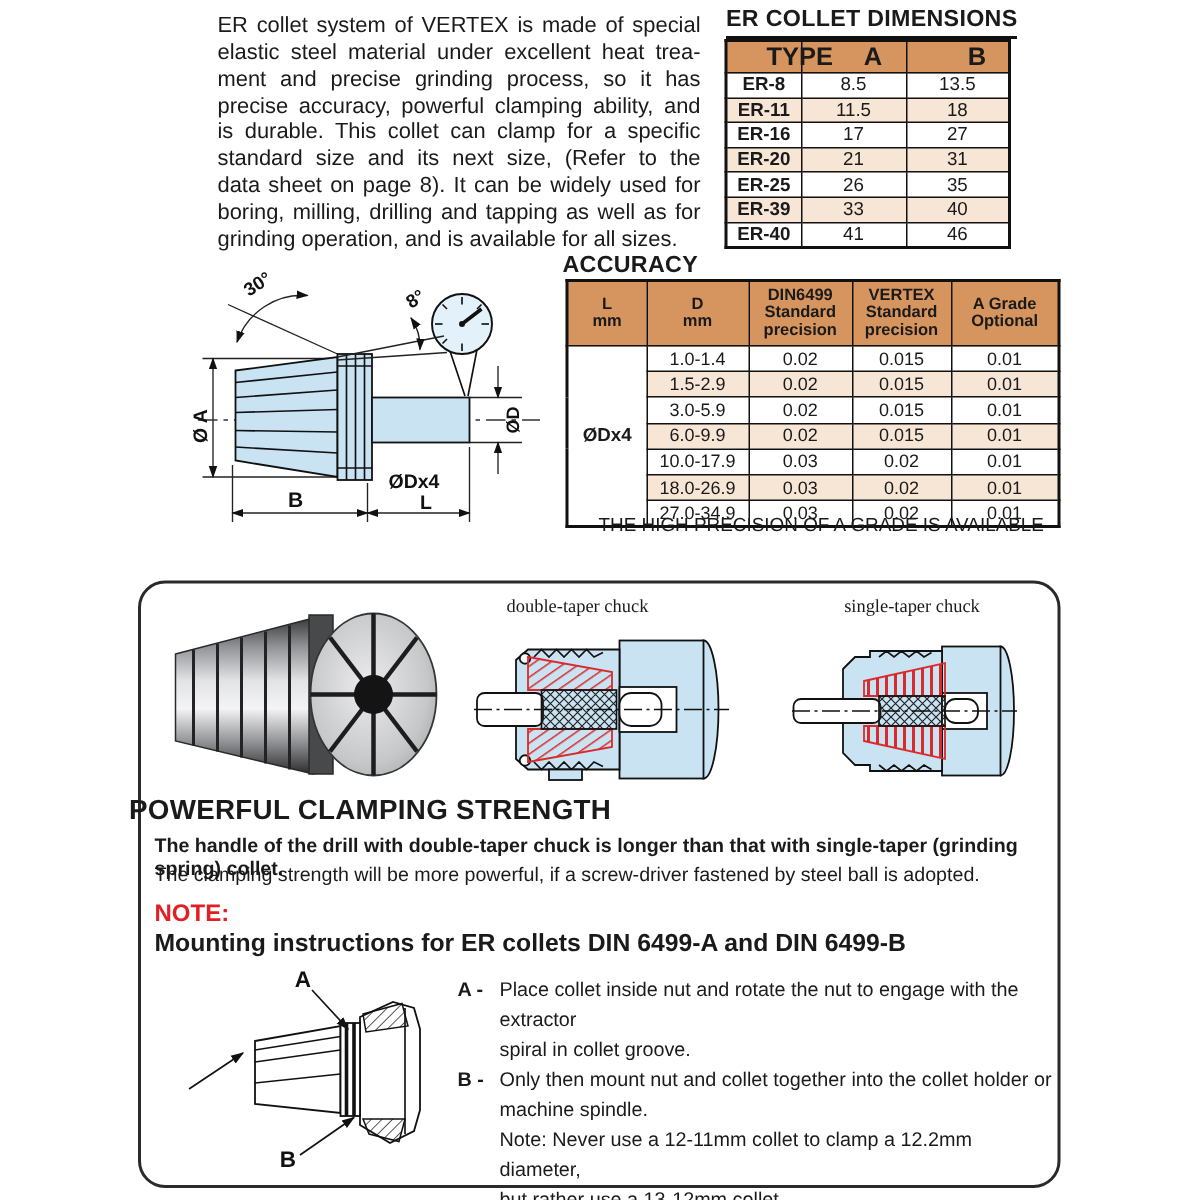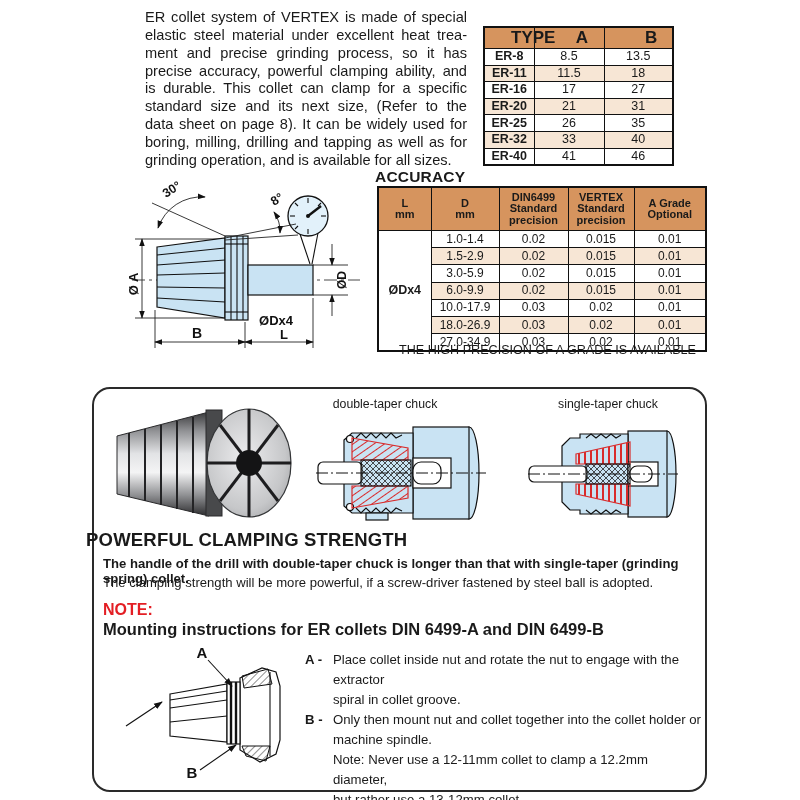--- a/index.html
+++ b/index.html
@@ -79,6 +79,7 @@
     <div class="intro-line">grinding operation, and is available for all sizes.</div>
   </div>
 
+  <div id="dims-title" class="abs sec-title">ER COLLET DIMENSIONS</div>
   <table id="dims-table" class="abs">
     <colgroup>
         <col style="width:50px">

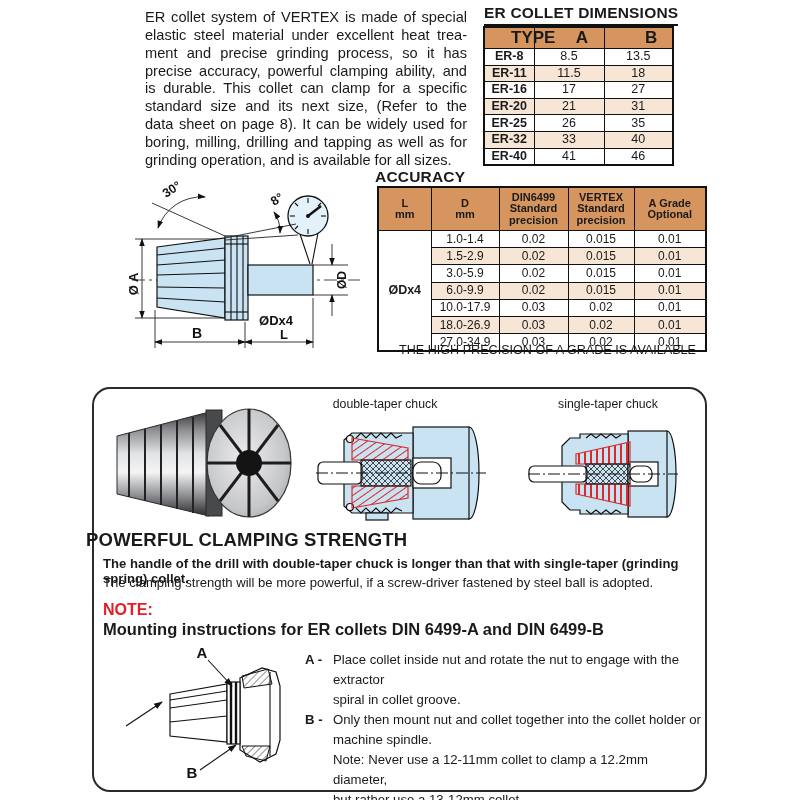--- a/index.html
+++ b/index.html
@@ -120,7 +120,7 @@
           <td>35</td>
         </tr>
         <tr class="alt">
-          <td>ER-32</td>
+          <td>ER-39</td>
           <td>33</td>
           <td>40</td>
         </tr>

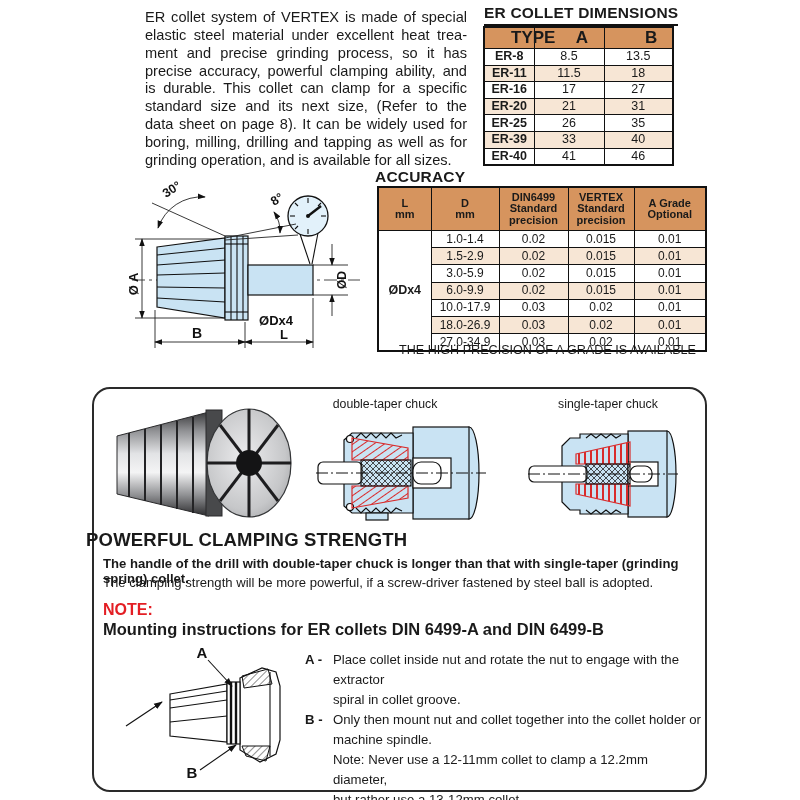--- a/index.html
+++ b/index.html
@@ -37,7 +37,7 @@
   
   #info-box{left:92px;top:387px;width:611px;height:401px;border:2px solid #2a2a2a;border-radius:18px;}
 
-  .chuck-label{top:397px;width:160px;text-align:center;font-size:12.3px;}
+  .chuck-label{top:397px;width:160px;text-align:center;font-size:12.3px;font-family:Liberation Serif, serif;}
   #dbl-label{left:305px;}
   #sgl-label{left:528px;}
 

